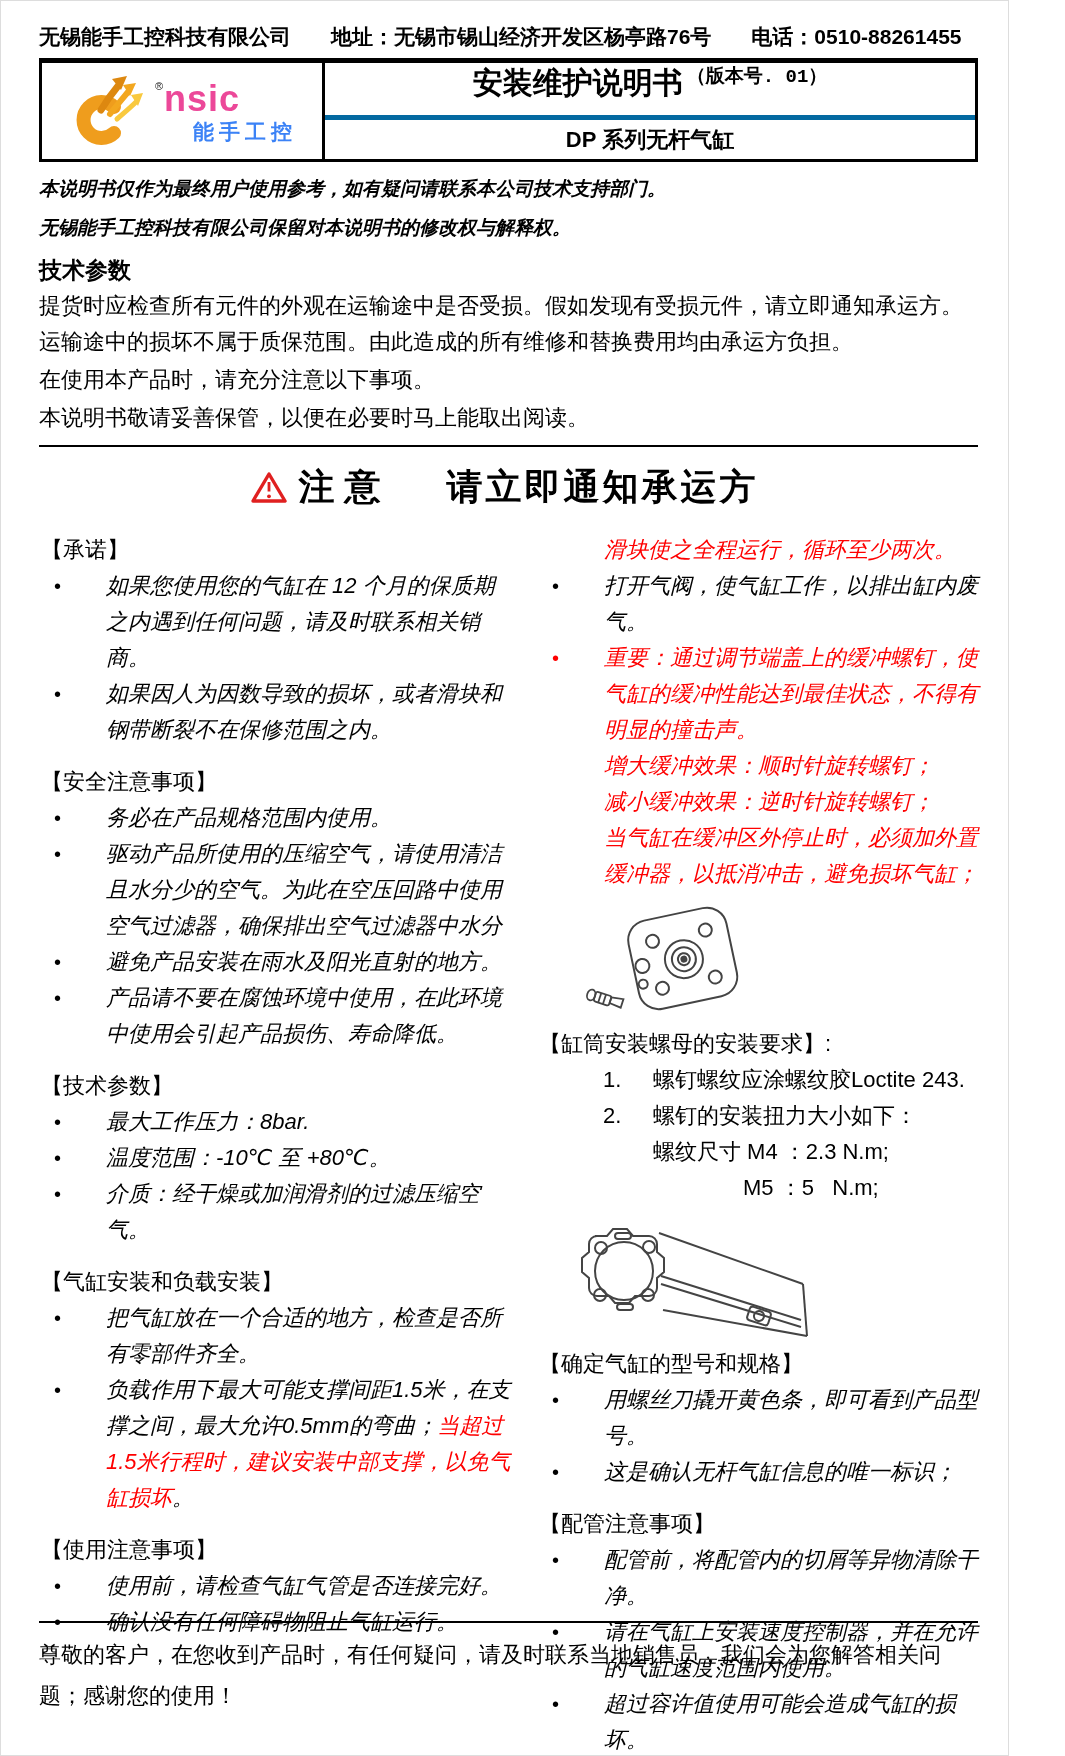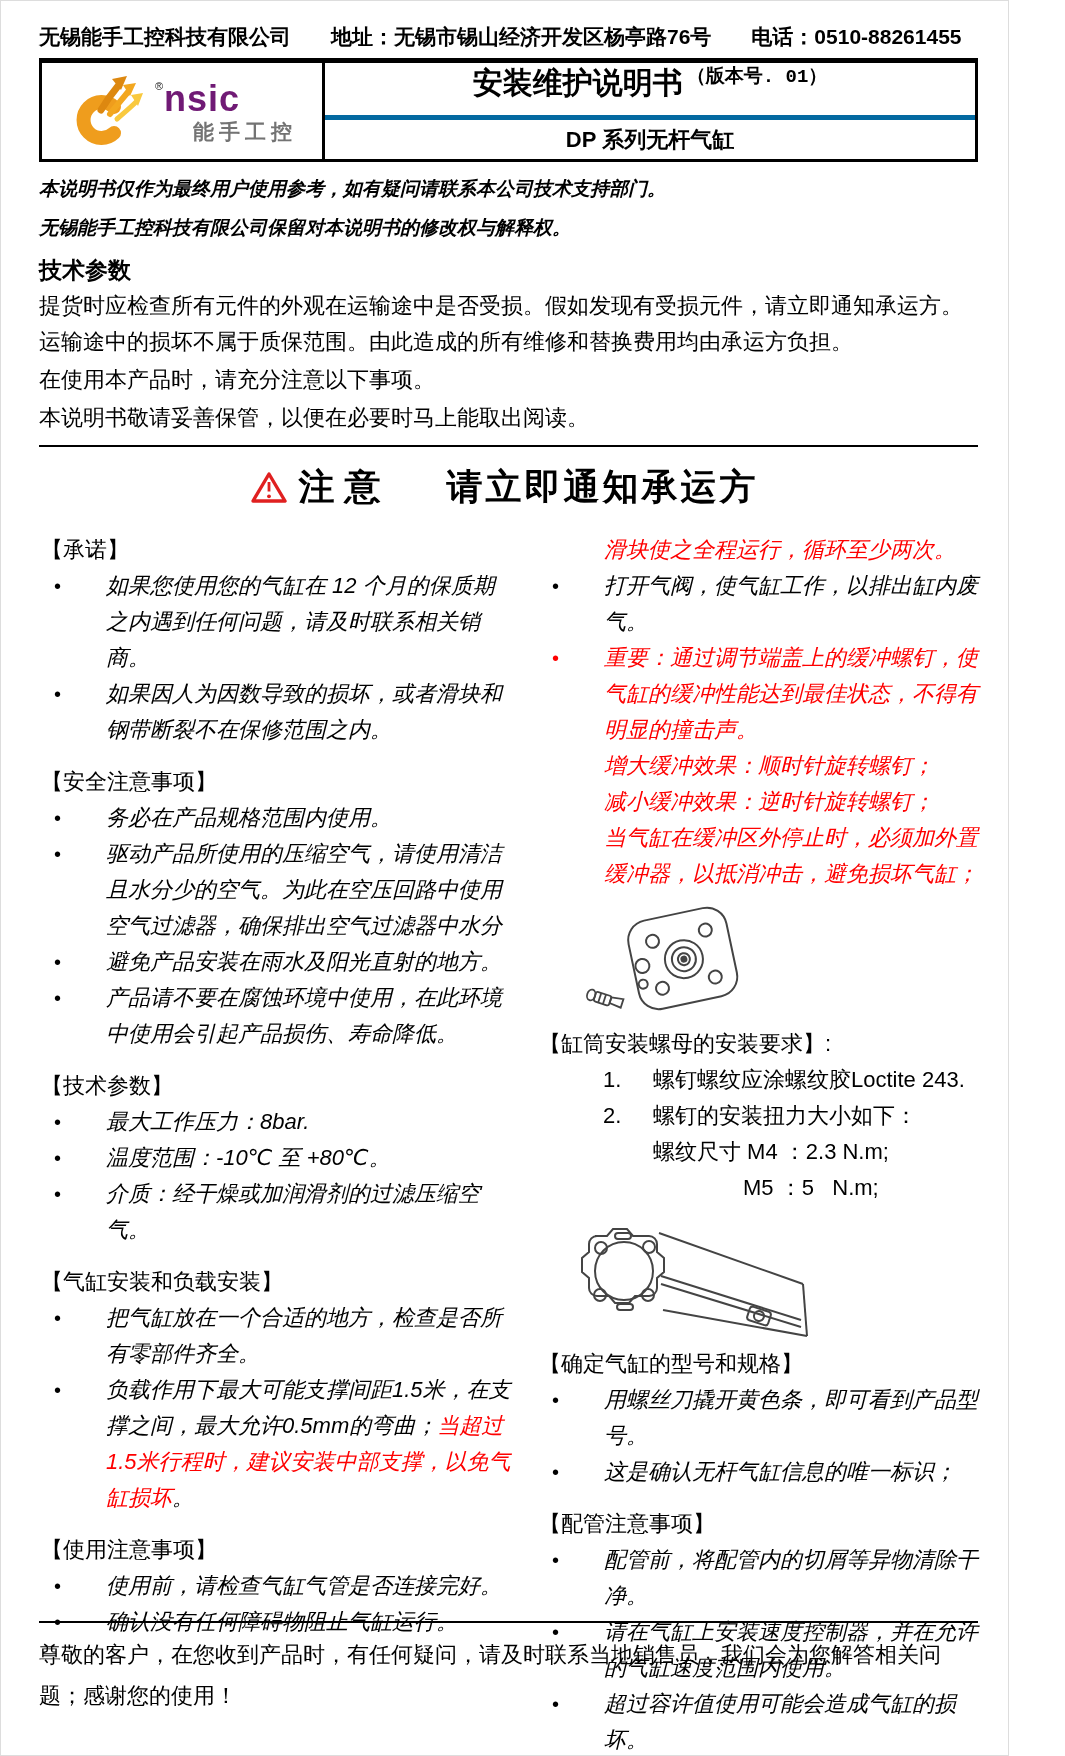--- a/index.html
+++ b/index.html
@@ -20,7 +20,7 @@
   .logo-text{ display:flex; flex-direction:column; line-height:1; margin-left:-4px; }
   .brand-line{ display:flex; align-items:flex-start; }
   .reg{ font-size:11px; color:#222; margin:0 1px 0 0; }
-  .brand{ font-size:36px; font-weight:800; color:#701a75; letter-spacing:1px; }
+  .brand{ font-size:36px; font-weight:800; color:#ec4899; letter-spacing:1px; }
   .brand-sub{ font-size:21px; font-weight:700; color:#737373; letter-spacing:5px; margin-top:4px;margin-left:38px; }
   .title-cell{ flex:1; display:flex; flex-direction:column; }
   .doc-title-row{ flex:1.15; border-bottom:5px solid #0369a1; display:flex;

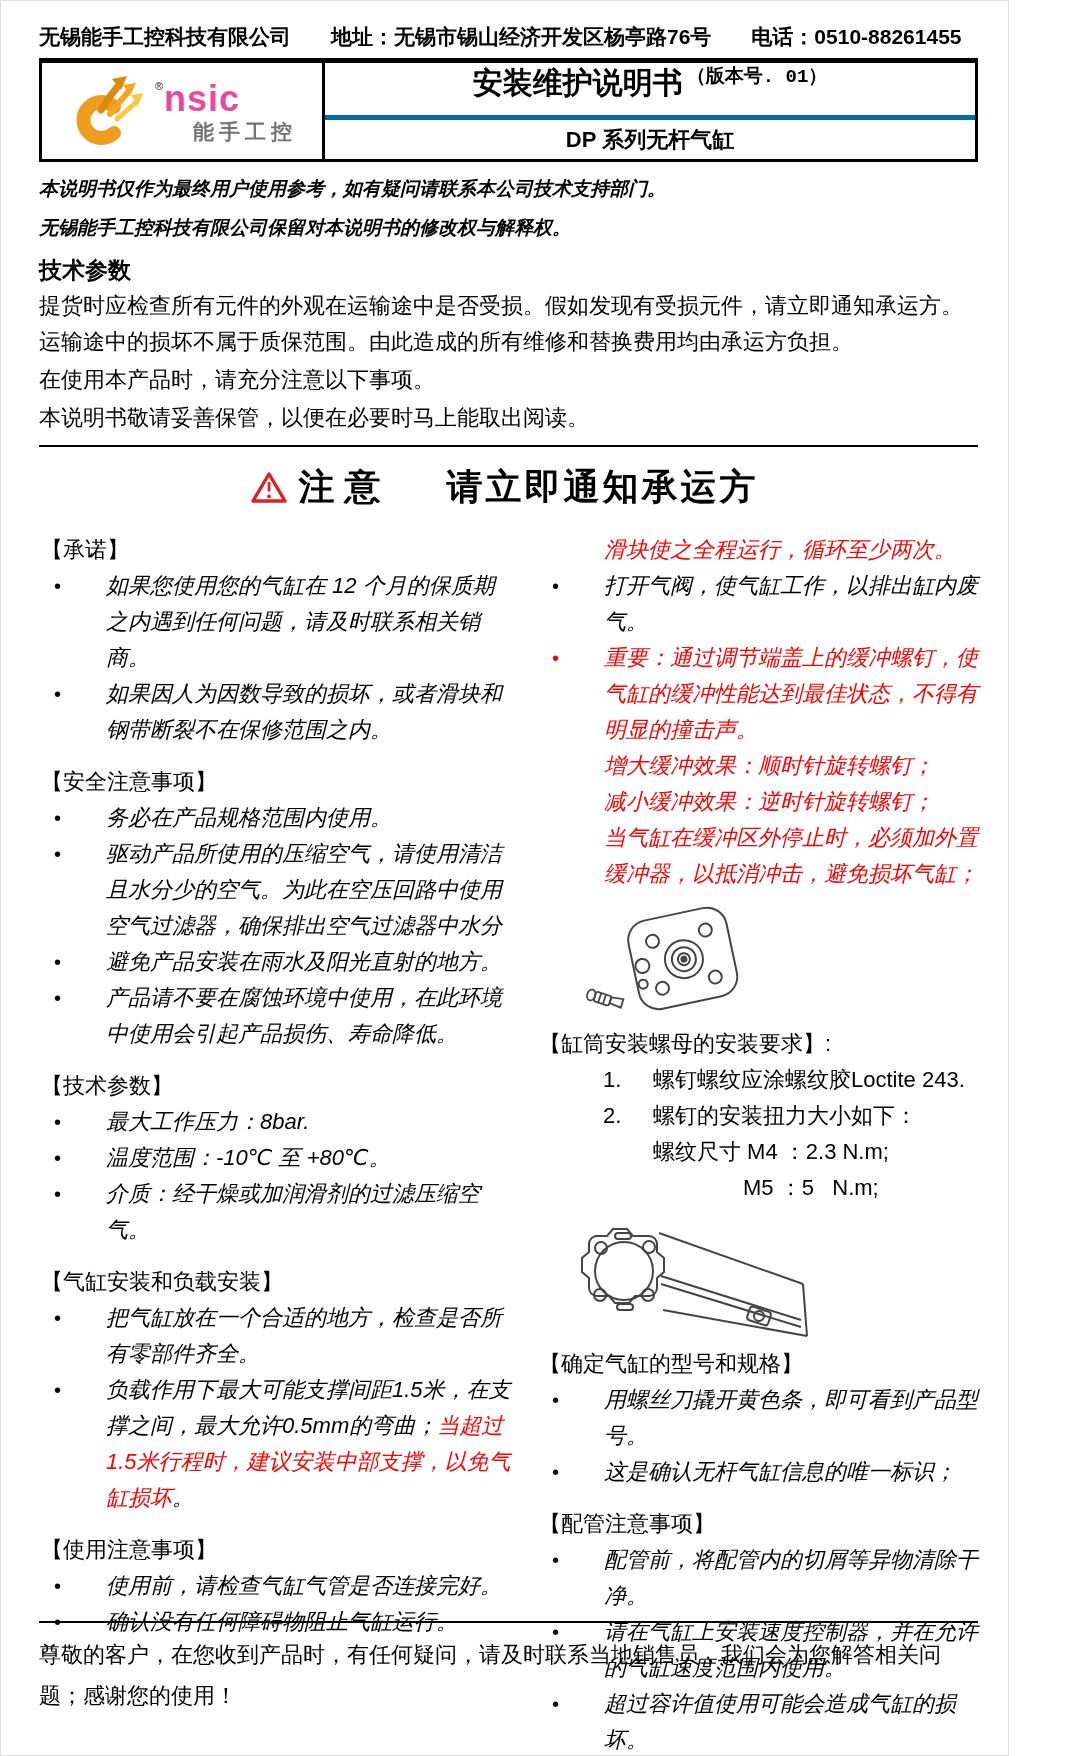--- a/index.html
+++ b/index.html
@@ -21,7 +21,7 @@
   .brand-line{ display:flex; align-items:flex-start; }
   .reg{ font-size:11px; color:#222; margin:0 1px 0 0; }
   .brand{ font-size:36px; font-weight:800; color:#ec4899; letter-spacing:1px; }
-  .brand-sub{ font-size:21px; font-weight:700; color:#737373; letter-spacing:5px; margin-top:4px;margin-left:38px; }
+  .brand-sub{ font-size:21px; font-weight:700; color:#3b82f6; letter-spacing:5px; margin-top:4px;margin-left:38px; }
   .title-cell{ flex:1; display:flex; flex-direction:column; }
   .doc-title-row{ flex:1.15; border-bottom:5px solid #0369a1; display:flex;
     align-items:flex-start; justify-content:center; font-weight:700; font-size:30px;font-family:Liberation Mono, monospace; }

